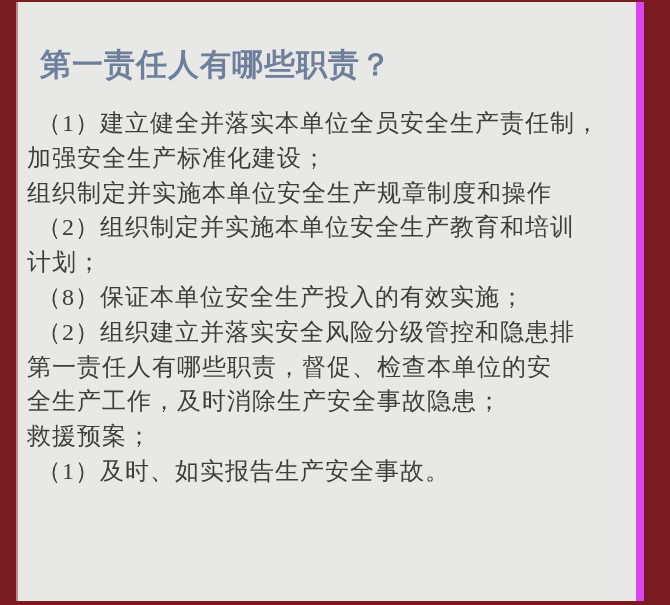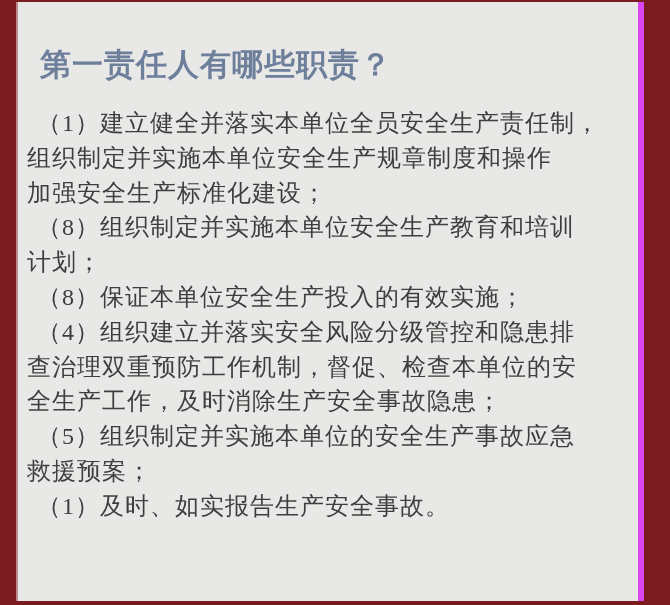--- a/index.html
+++ b/index.html
@@ -20,7 +20,7 @@
     bottom: 4px;
     background: #e8e8e6;
     border-left: 2px solid #c08a8c;   
-    border-right: 6px solid #d946ef;  
+    border-right: 8px solid #d946ef;  
   }
   .page-title {
     position: absolute;

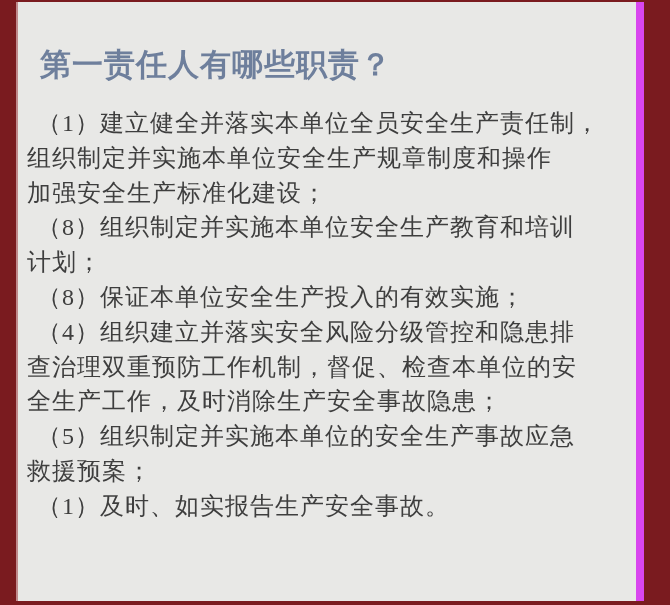--- a/index.html
+++ b/index.html
@@ -55,8 +55,8 @@
 
     <div class="body-text">
       <div class="line indent">（1）建立健全并落实本单位全员安全生产责任制，</div>
+      <div class="line">加强安全生产标准化建设；</div>
       <div class="line">组织制定并实施本单位安全生产规章制度和操作</div>
-      <div class="line">加强安全生产标准化建设；</div>
       <div class="line indent">（8）组织制定并实施本单位安全生产教育和培训</div>
       <div class="line">计划；</div>
       <div class="line indent">（8）保证本单位安全生产投入的有效实施；</div>

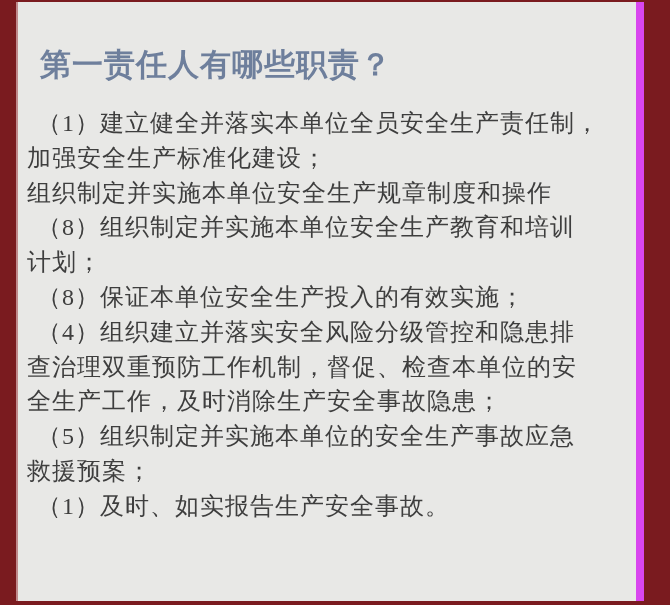--- a/index.html
+++ b/index.html
@@ -57,7 +57,7 @@
       <div class="line indent">（1）建立健全并落实本单位全员安全生产责任制，</div>
       <div class="line">加强安全生产标准化建设；</div>
       <div class="line">组织制定并实施本单位安全生产规章制度和操作</div>
-      <div class="line indent">（8）组织制定并实施本单位安全生产教育和培训</div>
+      <div class="line indent">（2）组织制定并实施本单位安全生产教育和培训</div>
       <div class="line">计划；</div>
       <div class="line indent">（8）保证本单位安全生产投入的有效实施；</div>
       <div class="line indent">（4）组织建立并落实安全风险分级管控和隐患排</div>

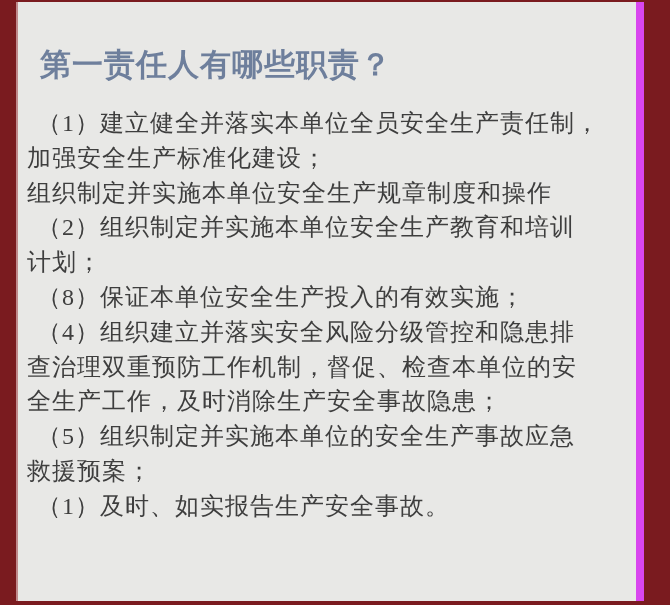--- a/index.html
+++ b/index.html
@@ -60,7 +60,7 @@
       <div class="line indent">（2）组织制定并实施本单位安全生产教育和培训</div>
       <div class="line">计划；</div>
       <div class="line indent">（8）保证本单位安全生产投入的有效实施；</div>
-      <div class="line indent">（4）组织建立并落实安全风险分级管控和隐患排</div>
+      <div class="line indent">（2）组织建立并落实安全风险分级管控和隐患排</div>
       <div class="line">查治理双重预防工作机制，督促、检查本单位的安</div>
       <div class="line">全生产工作，及时消除生产安全事故隐患；</div>
       <div class="line indent">（5）组织制定并实施本单位的安全生产事故应急</div>

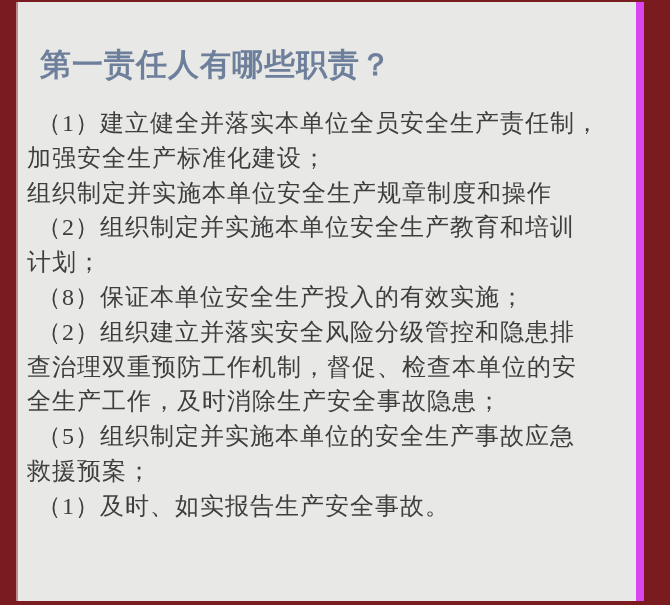--- a/index.html
+++ b/index.html
@@ -61,7 +61,7 @@
       <div class="line">计划；</div>
       <div class="line indent">（8）保证本单位安全生产投入的有效实施；</div>
       <div class="line indent">（2）组织建立并落实安全风险分级管控和隐患排</div>
-      <div class="line">查治理双重预防工作机制，督促、检查本单位的安</div>
+      <div class="line">第一责任人有哪些职责，督促、检查本单位的安</div>
       <div class="line">全生产工作，及时消除生产安全事故隐患；</div>
       <div class="line indent">（5）组织制定并实施本单位的安全生产事故应急</div>
       <div class="line">救援预案；</div>

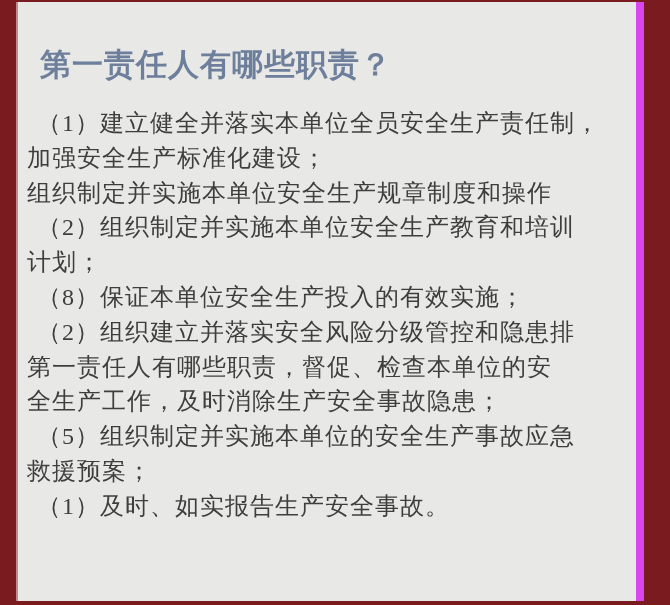--- a/index.html
+++ b/index.html
@@ -63,7 +63,6 @@
       <div class="line indent">（2）组织建立并落实安全风险分级管控和隐患排</div>
       <div class="line">第一责任人有哪些职责，督促、检查本单位的安</div>
       <div class="line">全生产工作，及时消除生产安全事故隐患；</div>
-      <div class="line indent">（5）组织制定并实施本单位的安全生产事故应急</div>
       <div class="line">救援预案；</div>
       <div class="line indent">（1）及时、如实报告生产安全事故。</div>
     </div>

